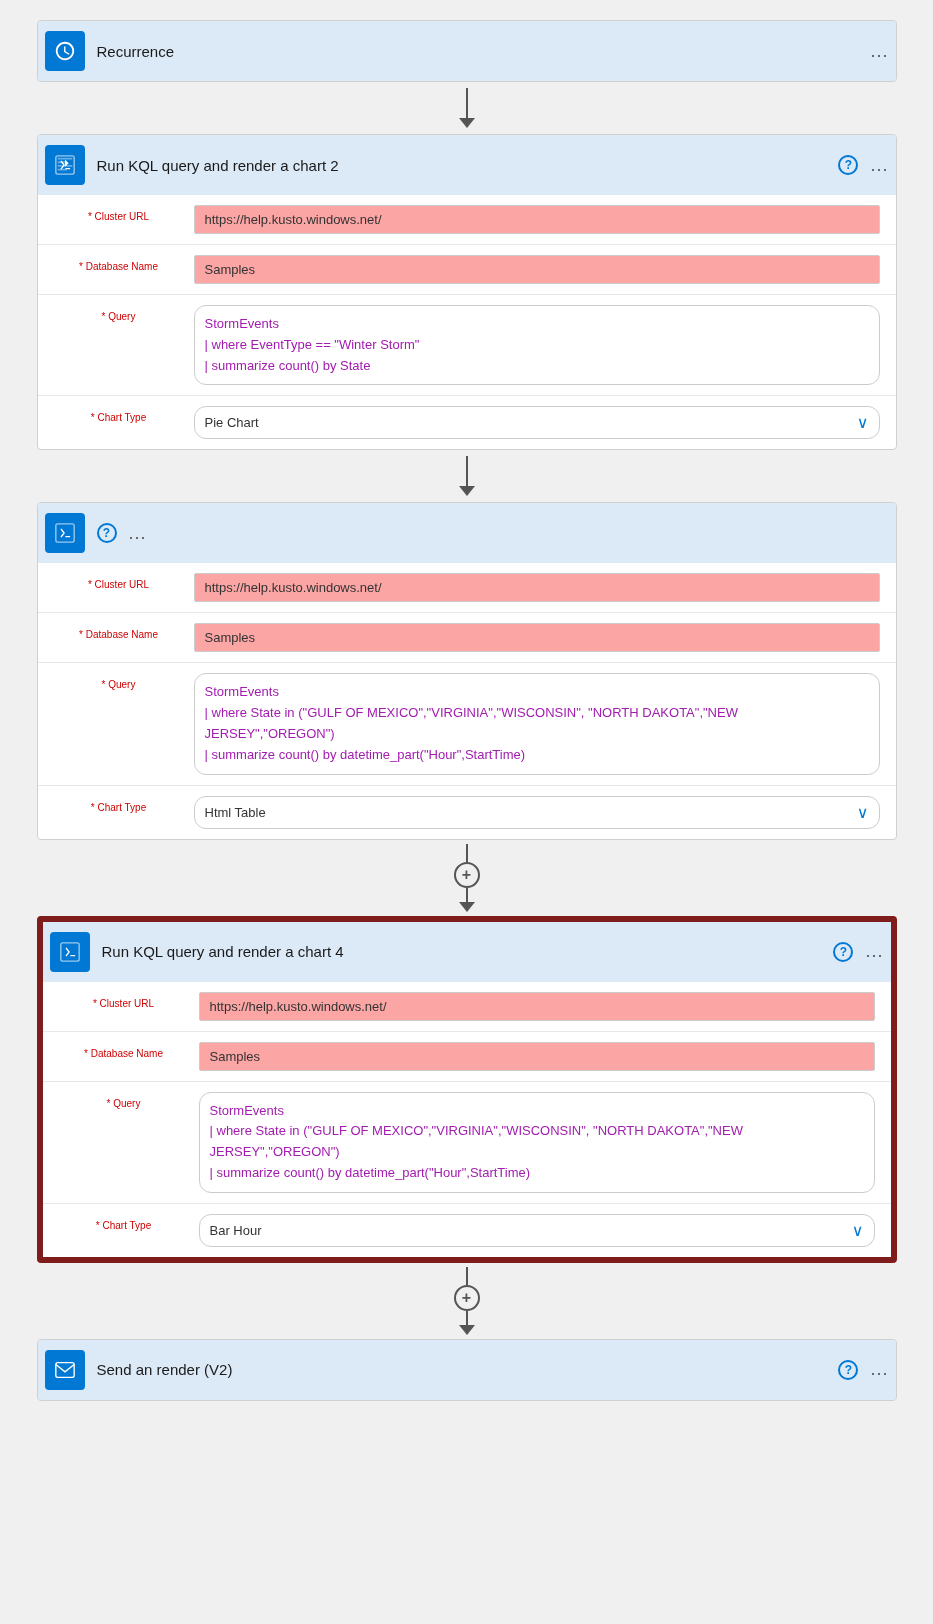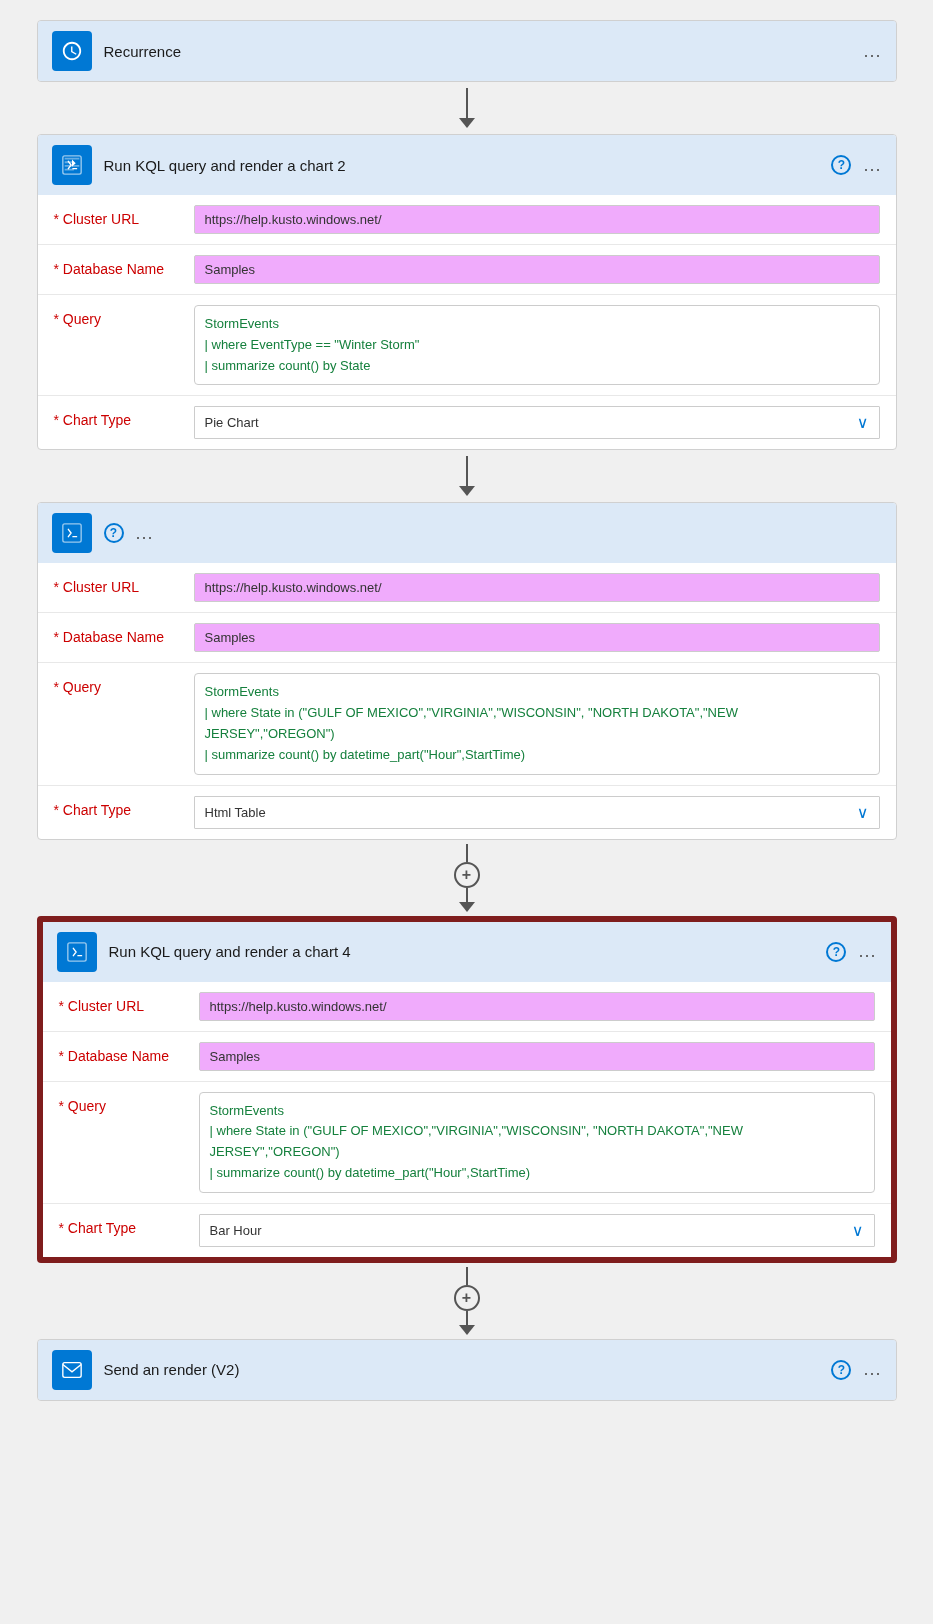--- a/index.html
+++ b/index.html
@@ -37,7 +37,7 @@
       display: flex;
       align-items: center;
       background: #dce9f7;
-      padding: 10px 14px;
+      padding: 10px 7px;
       gap: 12px;
     }
 

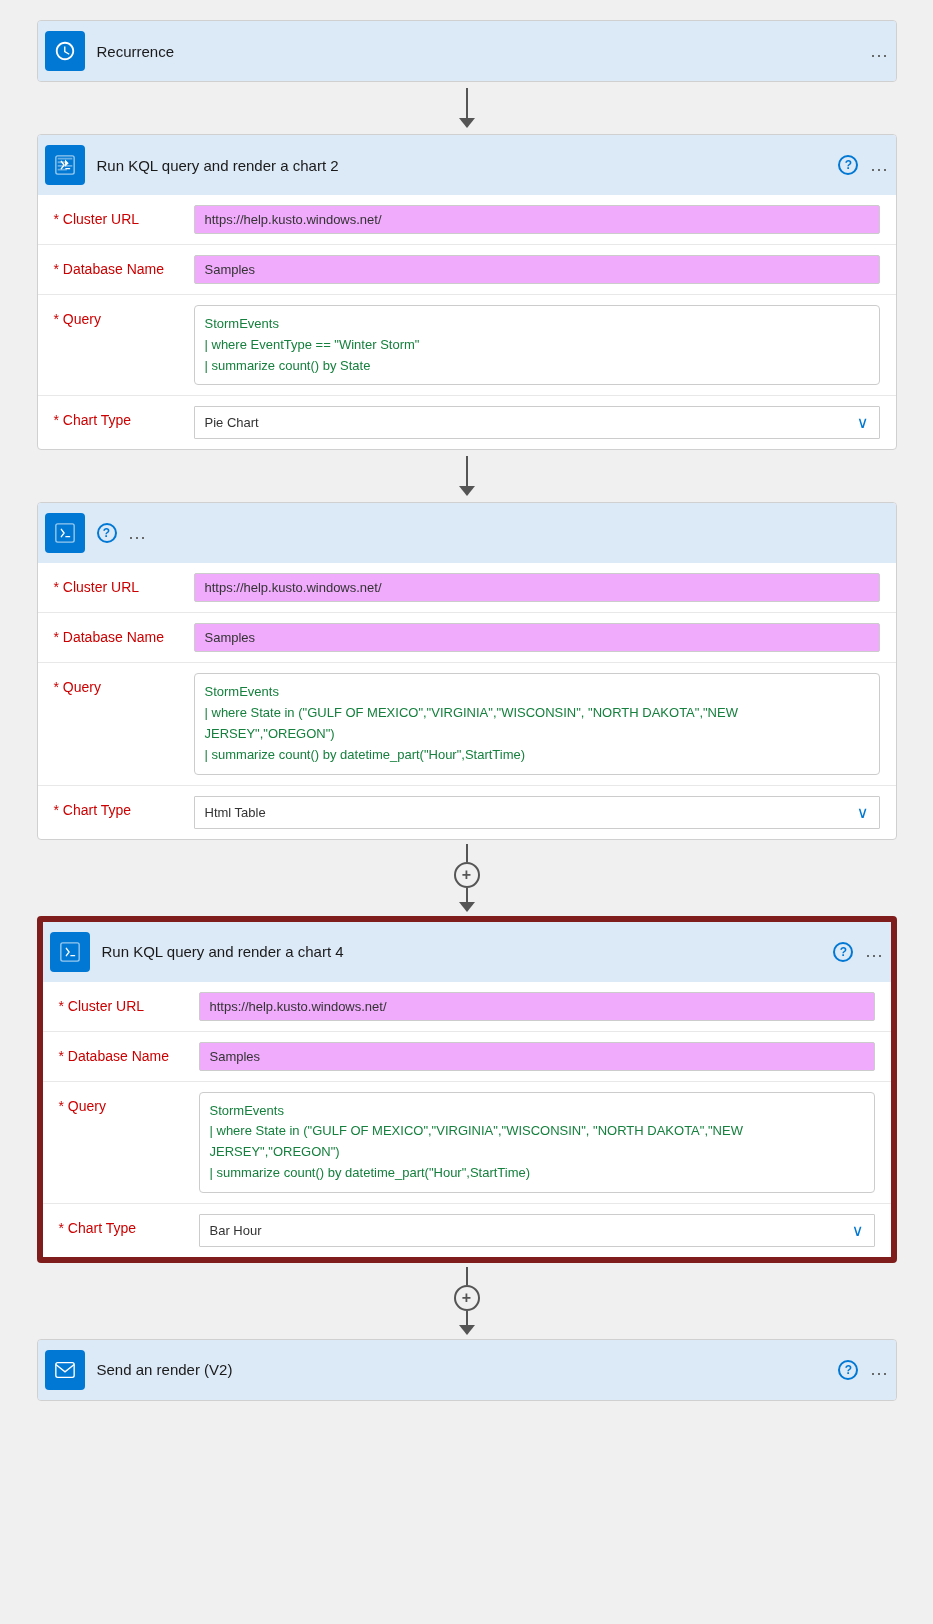--- a/index.html
+++ b/index.html
@@ -112,8 +112,9 @@
       width: 130px;
       flex-shrink: 0;
       color: #c00;
-      font-size: 14px;
+      font-size: 10px;
       padding-top: 6px;
+      text-align: center;
     }
 
     .field-input {

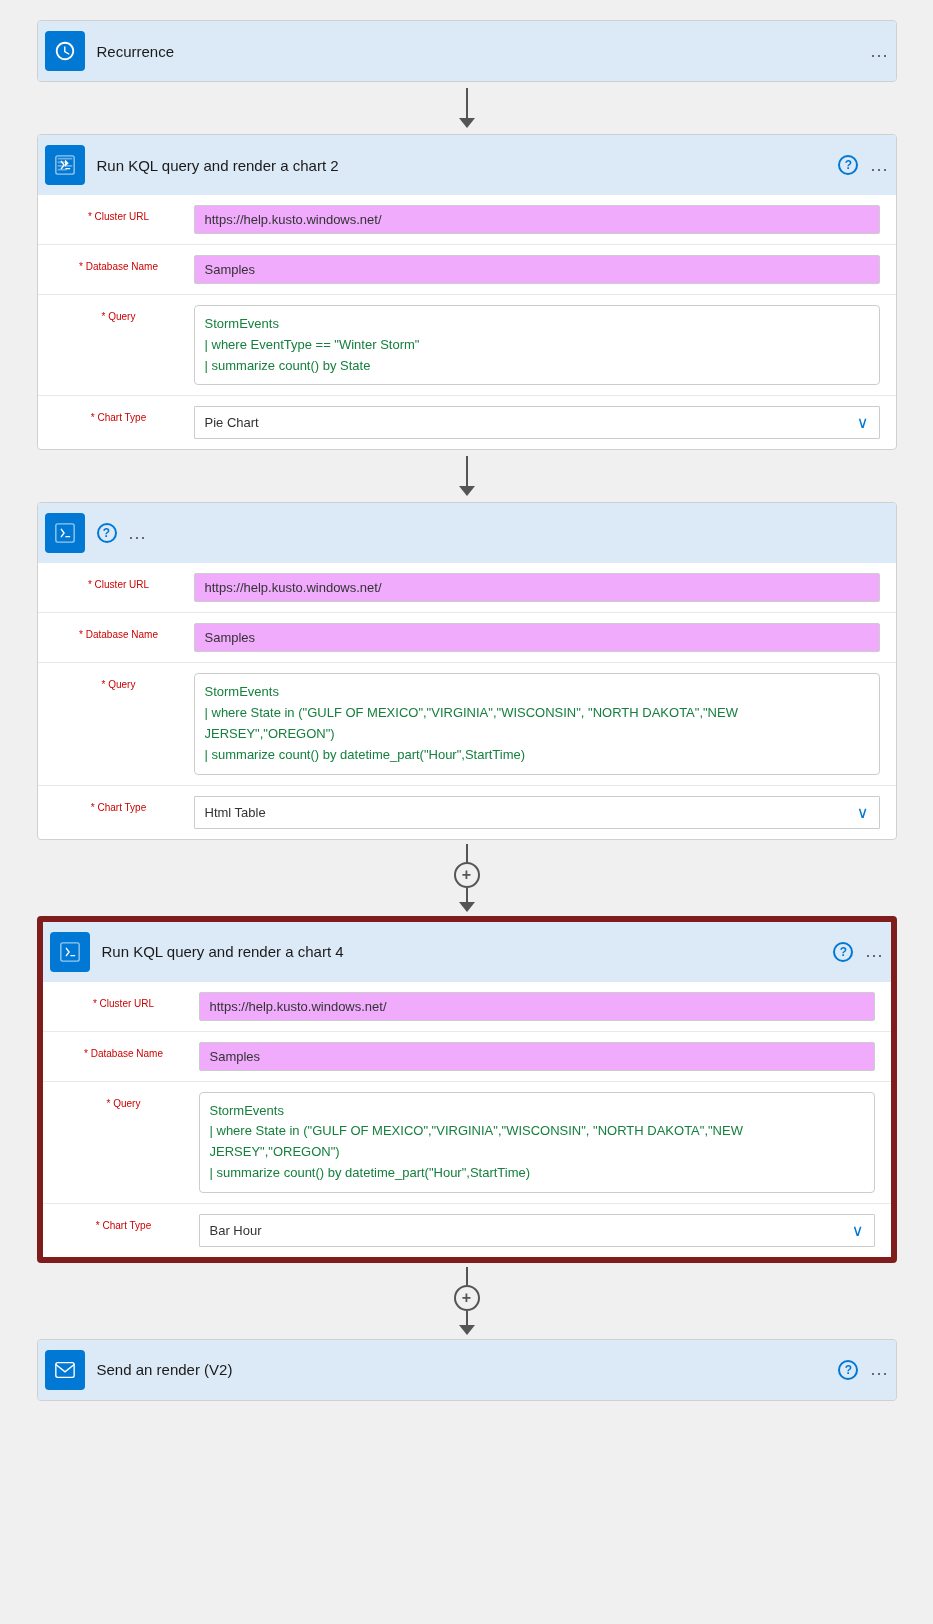--- a/index.html
+++ b/index.html
@@ -128,7 +128,7 @@
       padding: 6px 10px;
       font-size: 13px;
       color: #333;
-      background: #f0abfc;
+      background: #fca5a5;
     }
 
     .input-box-multiline {

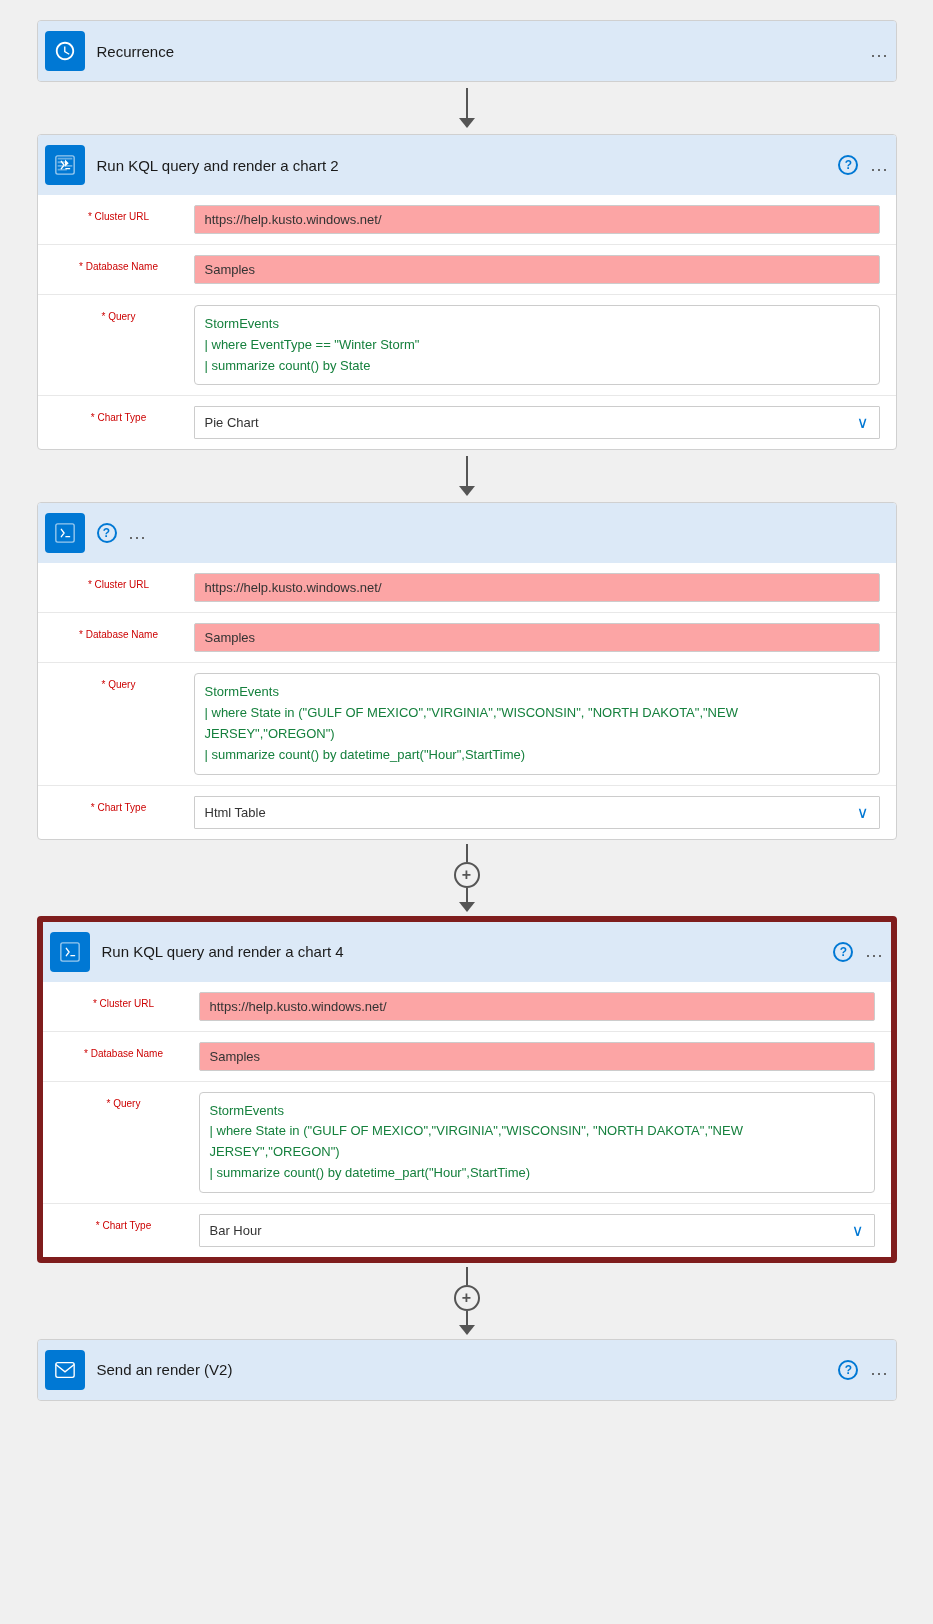--- a/index.html
+++ b/index.html
@@ -134,10 +134,10 @@
     .input-box-multiline {
       width: 100%;
       border: 1px solid #ccc;
-      border-radius: 4px;
+      border-radius: 12px;
       padding: 8px 10px;
       font-size: 13px;
-      color: #15803d;
+      color: #a21caf;
       background: #fff;
       line-height: 1.6;
     }

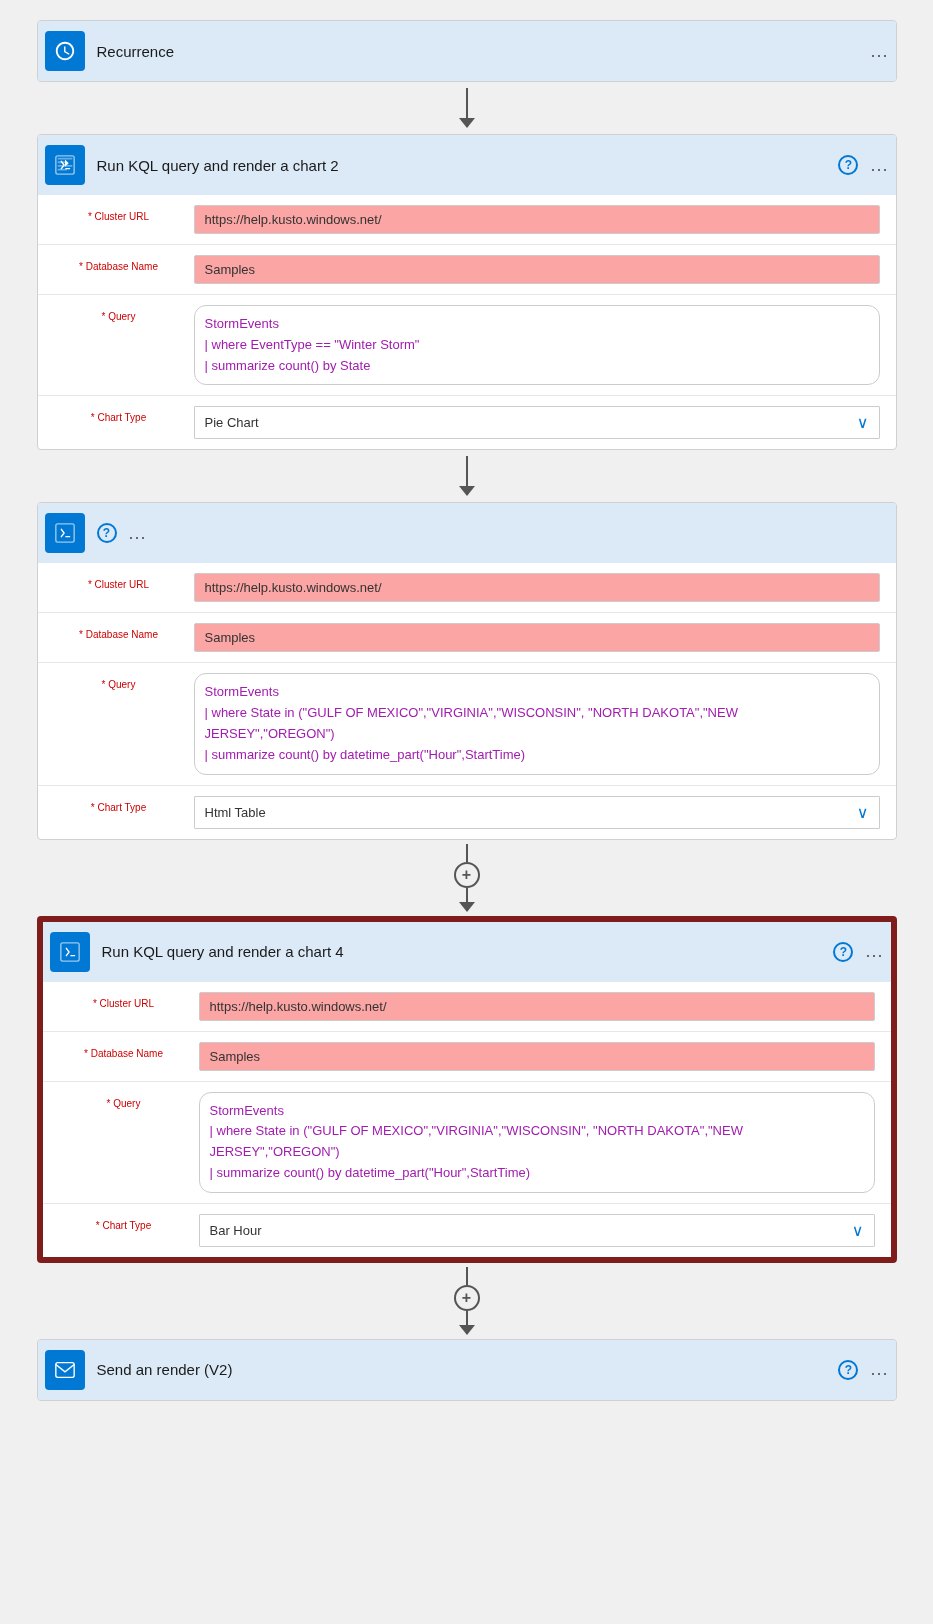--- a/index.html
+++ b/index.html
@@ -145,7 +145,7 @@
     .select-box {
       width: 100%;
       border: 1px solid #ccc;
-      border-radius: 1px;
+      border-radius: 12px;
       padding: 6px 10px;
       font-size: 13px;
       color: #333;

